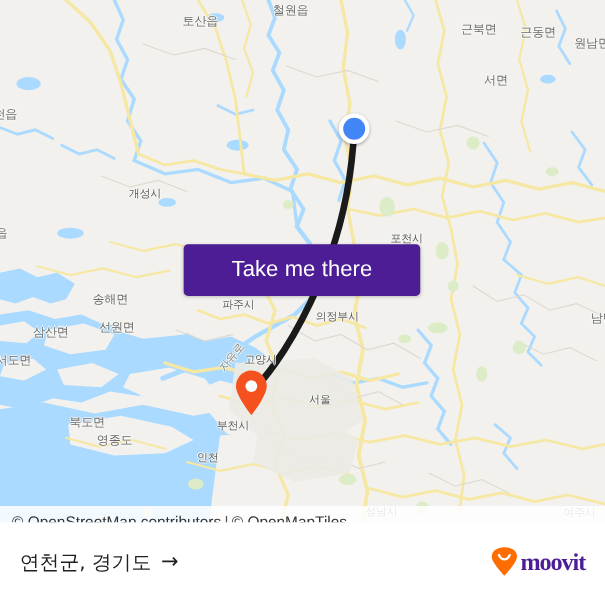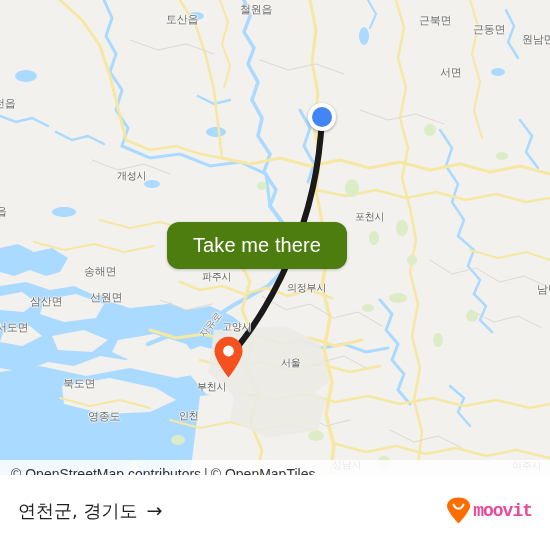--- a/index.html
+++ b/index.html
@@ -284,7 +284,7 @@
 
     <div id="map-labels">
         <div class="map-label" style="left: 166px; top: 12px;">토산읍</div>
-        <div class="map-label" style="left: 240px; top: 2px;">철원읍</div>
+        <div class="map-label" style="left: 248px; top: 2px;">철원읍</div>
         <div class="map-label" style="left: 419px; top: 13px;">근북면</div>
         <div class="map-label" style="left: 473px; top: 22px;">근동면</div>
         <div class="map-label" style="left: 522px; top: 32px;">원남면</div>

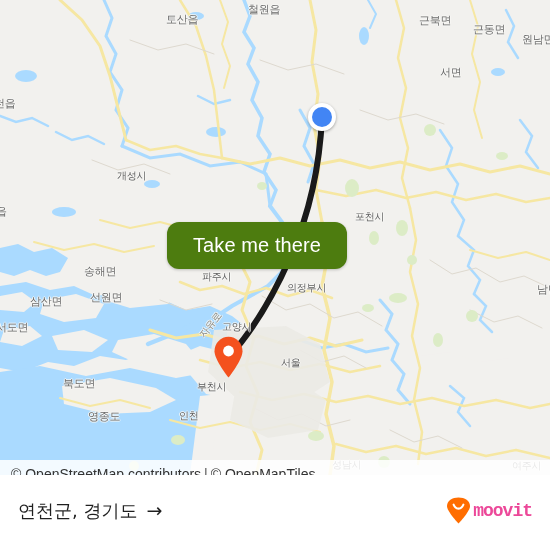--- a/index.html
+++ b/index.html
@@ -285,7 +285,7 @@
     <div id="map-labels">
         <div class="map-label" style="left: 166px; top: 12px;">토산읍</div>
         <div class="map-label" style="left: 248px; top: 2px;">철원읍</div>
-        <div class="map-label" style="left: 419px; top: 13px;">근북면</div>
+        <div class="map-label" style="left: 419px; top: 19px;">근북면</div>
         <div class="map-label" style="left: 473px; top: 22px;">근동면</div>
         <div class="map-label" style="left: 522px; top: 32px;">원남면</div>
         <div class="map-label" style="left: 440px; top: 65px;">서면</div>

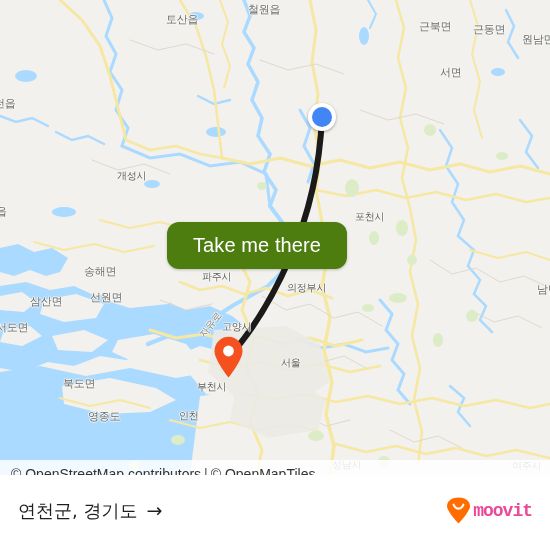--- a/index.html
+++ b/index.html
@@ -79,10 +79,10 @@
   #take-me-there {
     position: absolute;
     left: 167px; top: 222px;
-    width: 180px; height: 47px;
-    background: #4d7c0f;
+    width: 215px; height: 47px;
+    background: #4c1d95;
     border: none;
-    border-radius: 12px;
+    border-radius: 4px;
     color: #ffffff;
     font-size: 20px;
     font-family: "Liberation Sans", "DejaVu Sans", sans-serif;

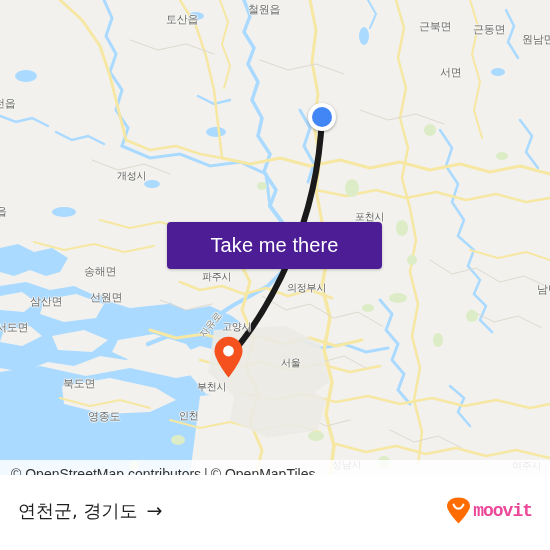--- a/index.html
+++ b/index.html
@@ -306,7 +306,7 @@
         <div class="map-label" style="left: 63px; top: 376px;">북도면</div>
         <div class="map-label city" style="left: 197px; top: 380px;">부천시</div>
         <div class="map-label city" style="left: 179px; top: 409px;">인천</div>
-        <div class="map-label" style="left: 88px; top: 409px; text-align: right;">영종도</div>
+        <div class="map-label" style="left: 88px; top: 393px; text-align: right;">영종도</div>
         <div class="map-label city" style="left: 332px; top: 430px; margin-top: 28px;">성남시</div>
         <div class="map-label city" style="left: 512px; top: 459px;">여주시</div>
       </div>

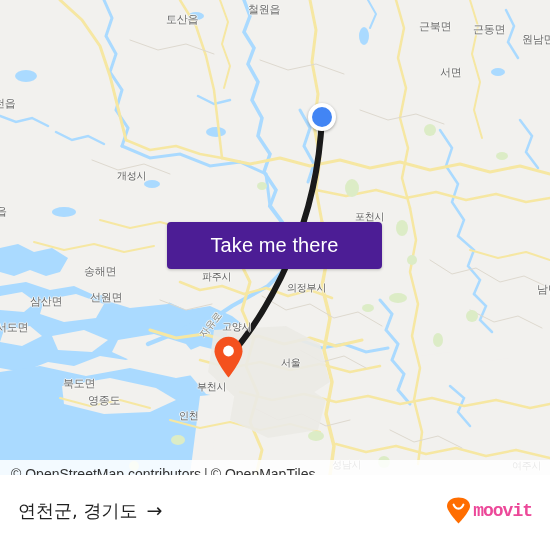--- a/index.html
+++ b/index.html
@@ -148,10 +148,10 @@
     gap: 2px;
   }
   #moovit-logo .wordmark {
-    font-size: 18px;
+    font-size: 22px;
     font-weight: bold;
-    color: #ec4899;
-    font-family: Liberation Mono, monospace;
+    color: #4c1d95;
+    font-family: Liberation Serif, serif;
     letter-spacing: -1px;
     line-height: 1;
   }

